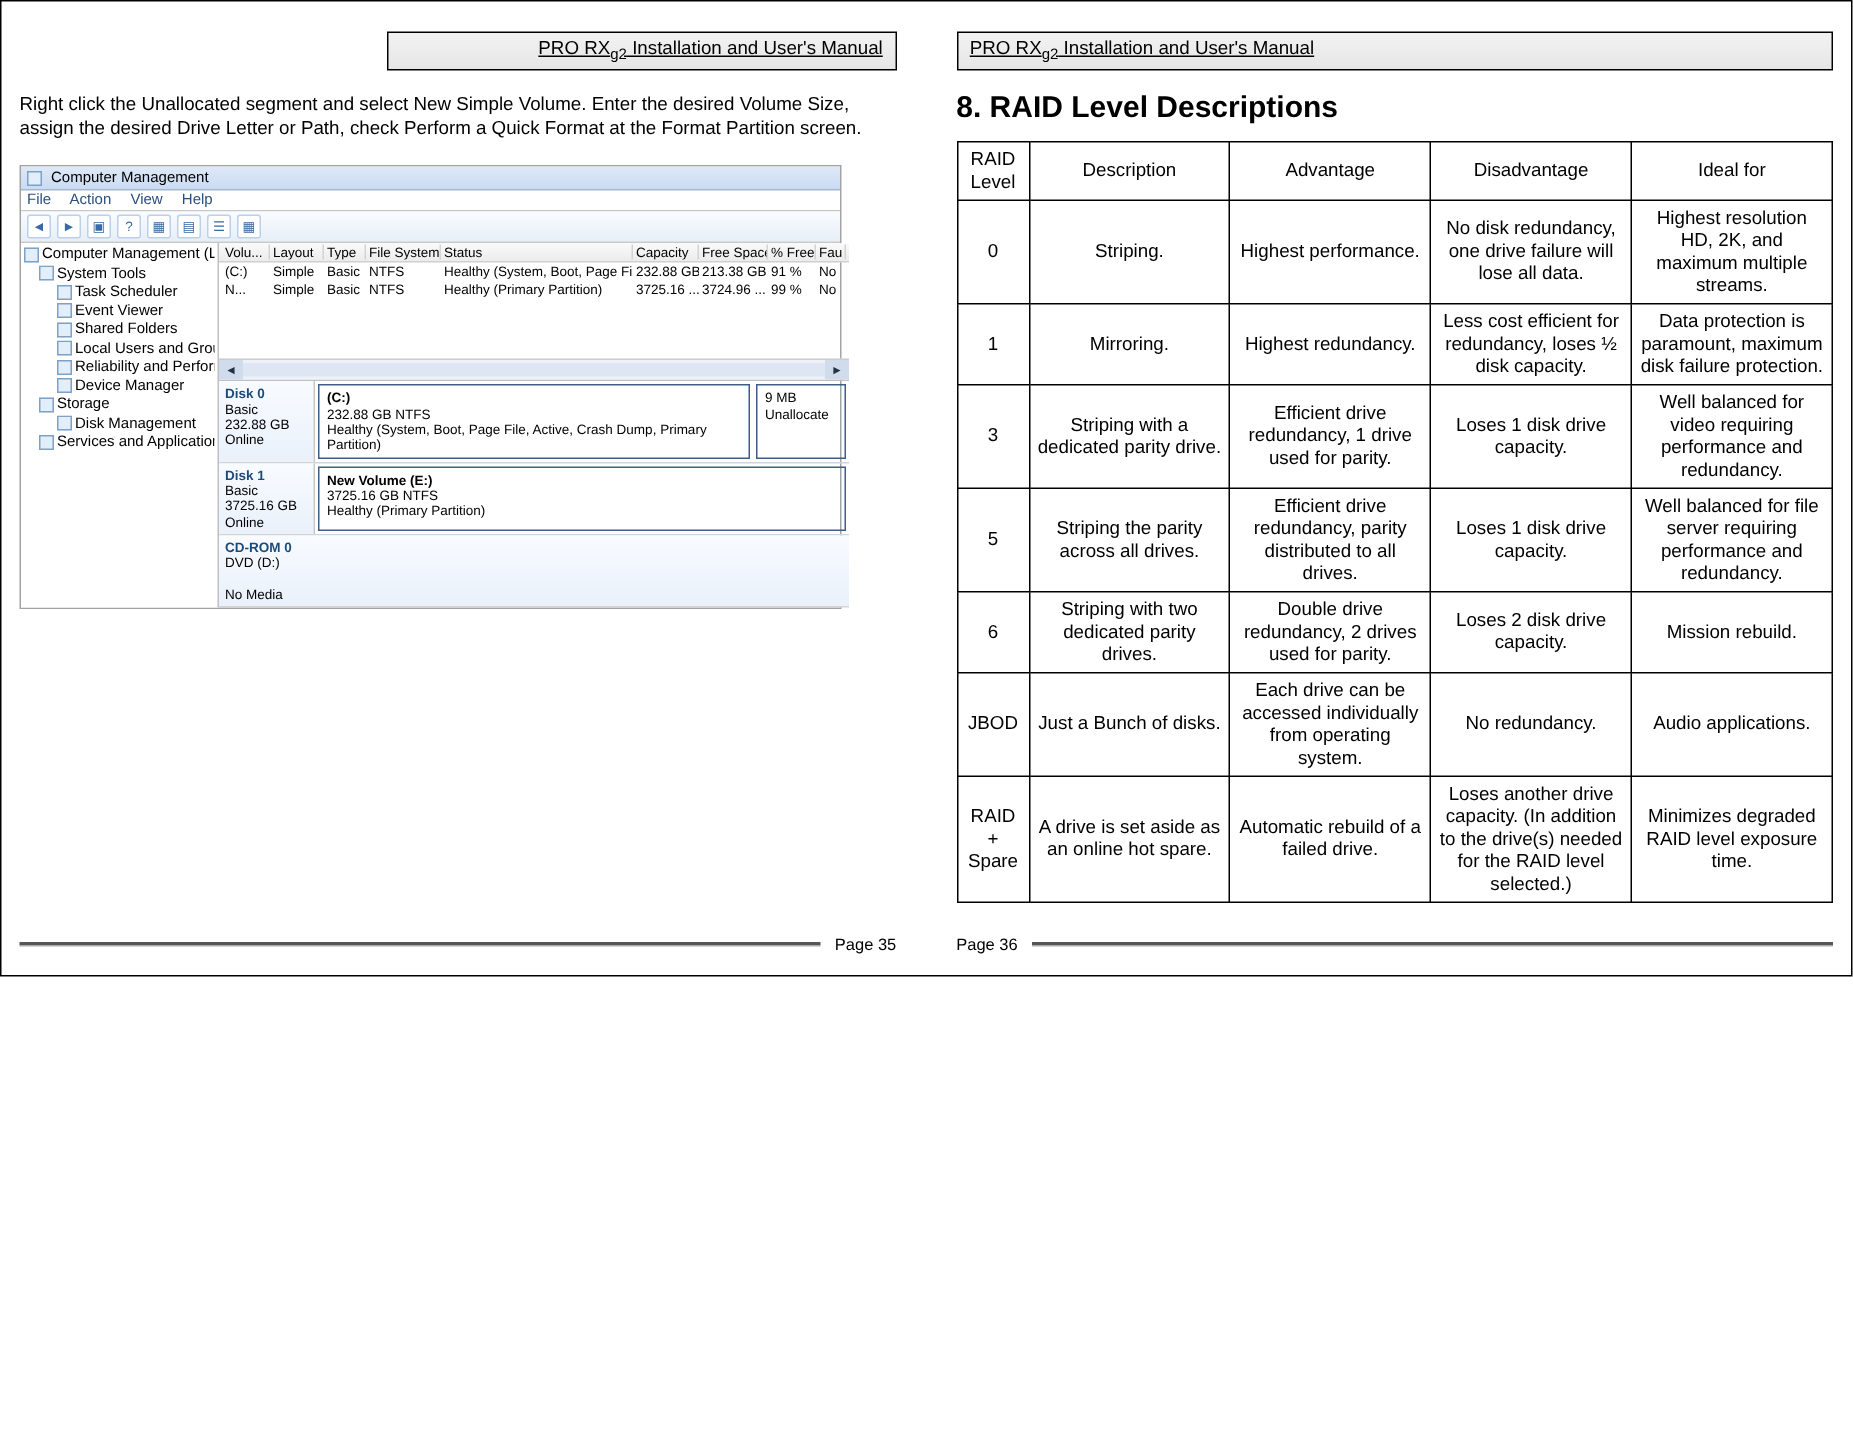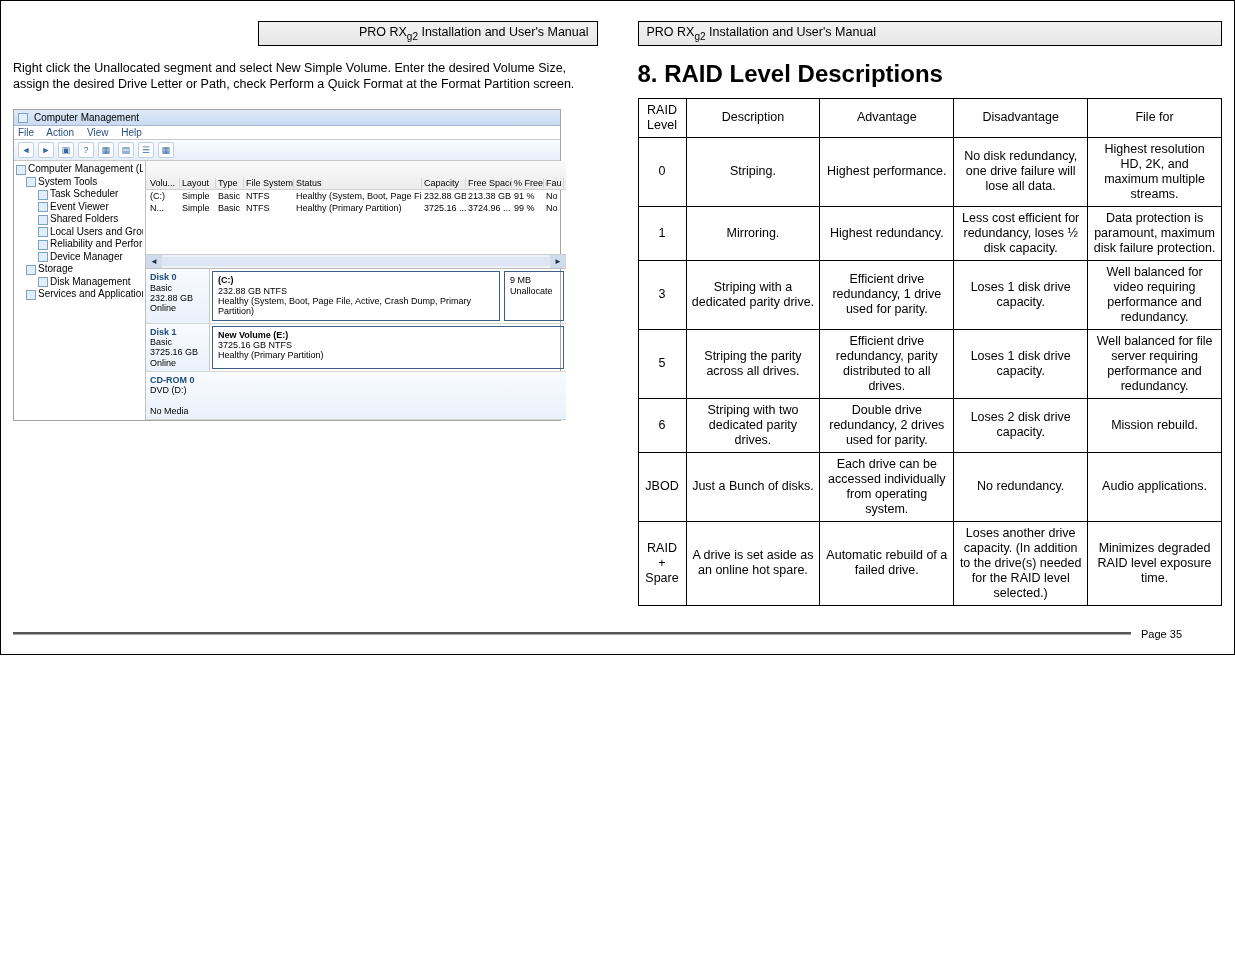--- a/index.html
+++ b/index.html
@@ -23,6 +23,7 @@
     margin-bottom: 14px;
     font-size: 12.5px;
     display: flex;
+    text-decoration: underline;
   }
   .header-bar.left  { justify-content: flex-end;  margin-left: 245px; }
   .header-bar.right { justify-content: flex-start; }

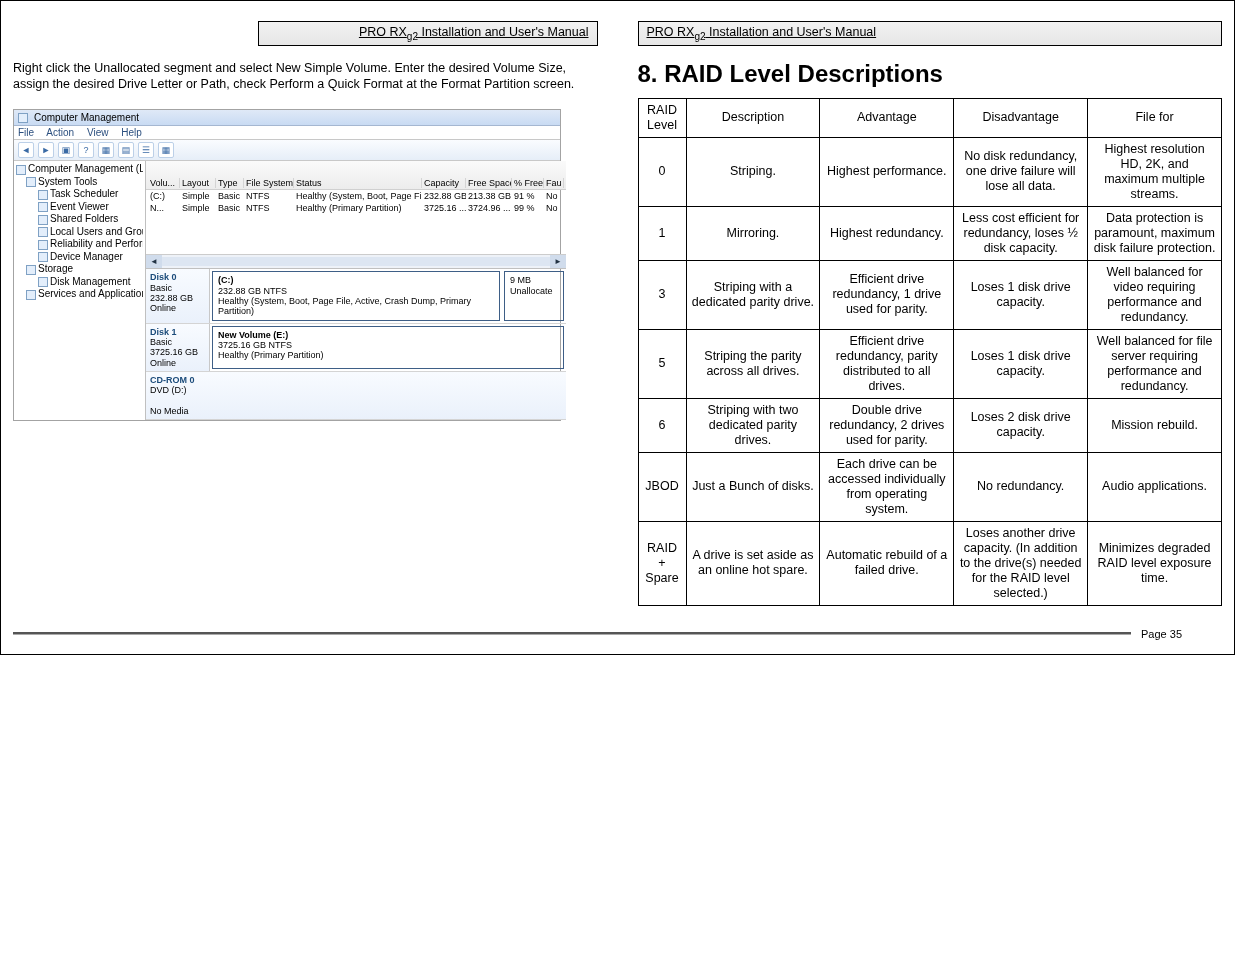--- a/index.html
+++ b/index.html
@@ -113,7 +113,7 @@
   .disk-part.small { flex: 0 0 60px; }
 
   
-  h2.section { font-size: 24px; margin: 6px 0 4px; font-weight: bold; }
+  h2.section { font-size: 20px; margin: 6px 0 4px; font-weight: bold; }
   table.raid {
     border-collapse: collapse;
     width: 100%;

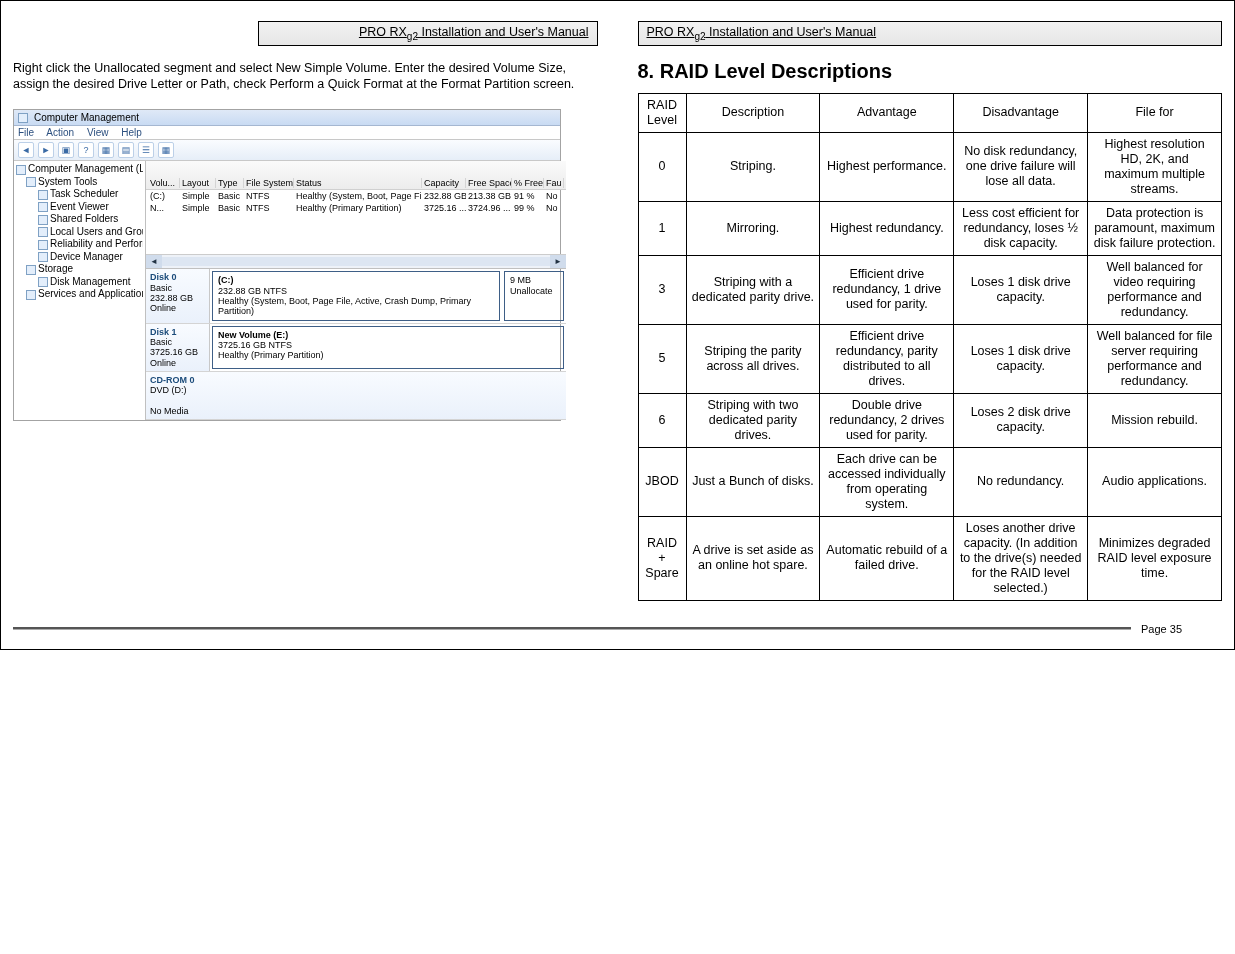--- a/index.html
+++ b/index.html
@@ -294,7 +294,7 @@
           <th>Description</th>
           <th>Advantage</th>
           <th>Disadvantage</th>
-          <th>File for</th>
+          <th>Ideal for</th>
         </tr>
       </thead>
       <tbody id="raid-body">

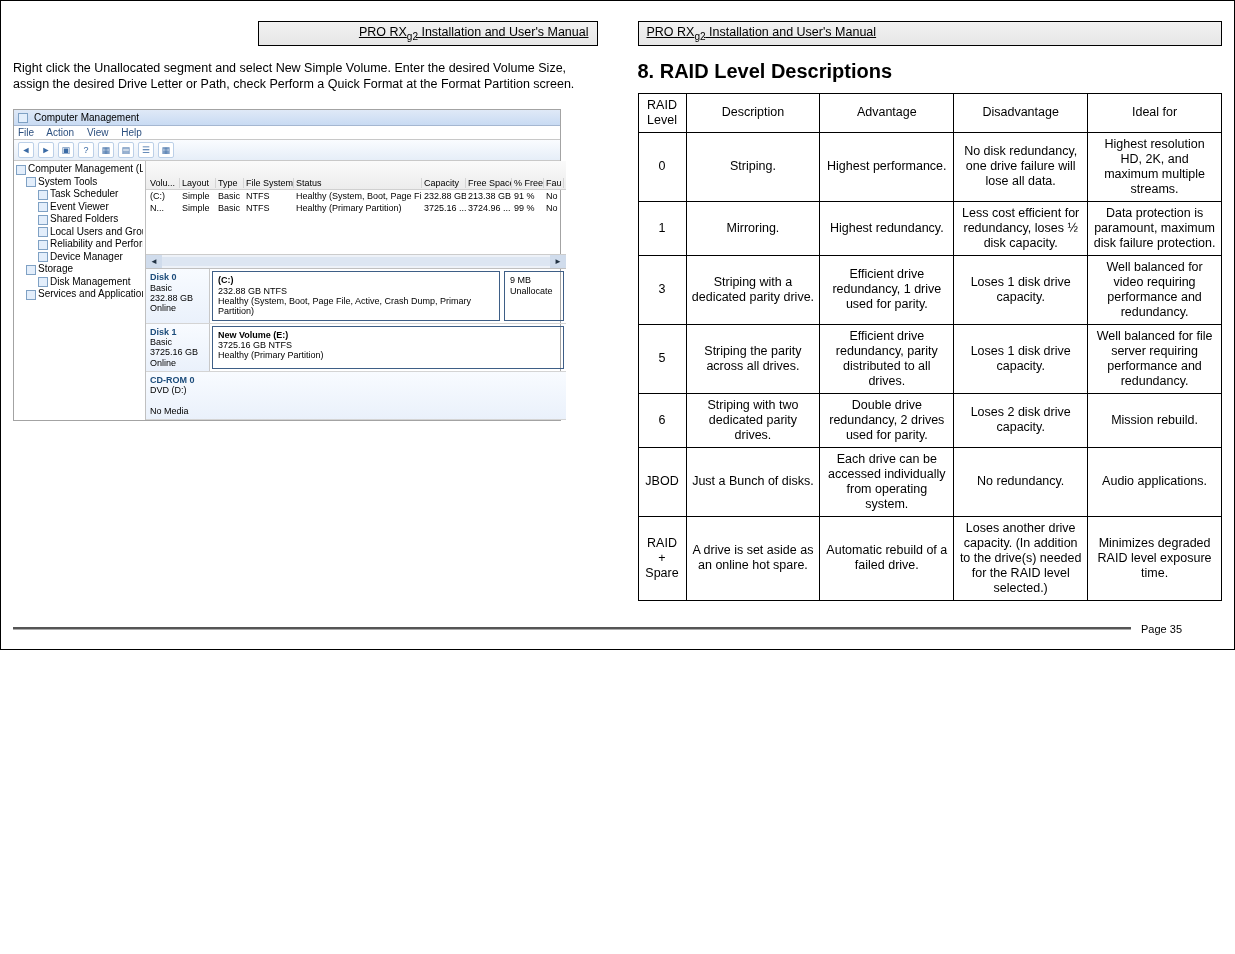--- a/index.html
+++ b/index.html
@@ -89,7 +89,7 @@
     padding: 1px 2px;
   }
   .vol-head { background: linear-gradient(to bottom,#fafafa,#ececec); border-bottom:1px solid #d0d0d0; }
-  .vol-head span { border-right:1px solid #d4d4d4; padding: 0 2px; white-space:nowrap; overflow:hidden;margin-top:16px; }
+  .vol-head span { border-right:1px solid #d4d4d4; padding: 0 2px; white-space:nowrap; overflow:hidden; }
   .vol-row span { padding: 0 2px; white-space:nowrap; overflow:hidden; }
   .vol-scroll-placeholder { height:40px; }
   .hscroll { height:14px; background:#eef2f8; border-top:1px solid #ccc; position:relative; }

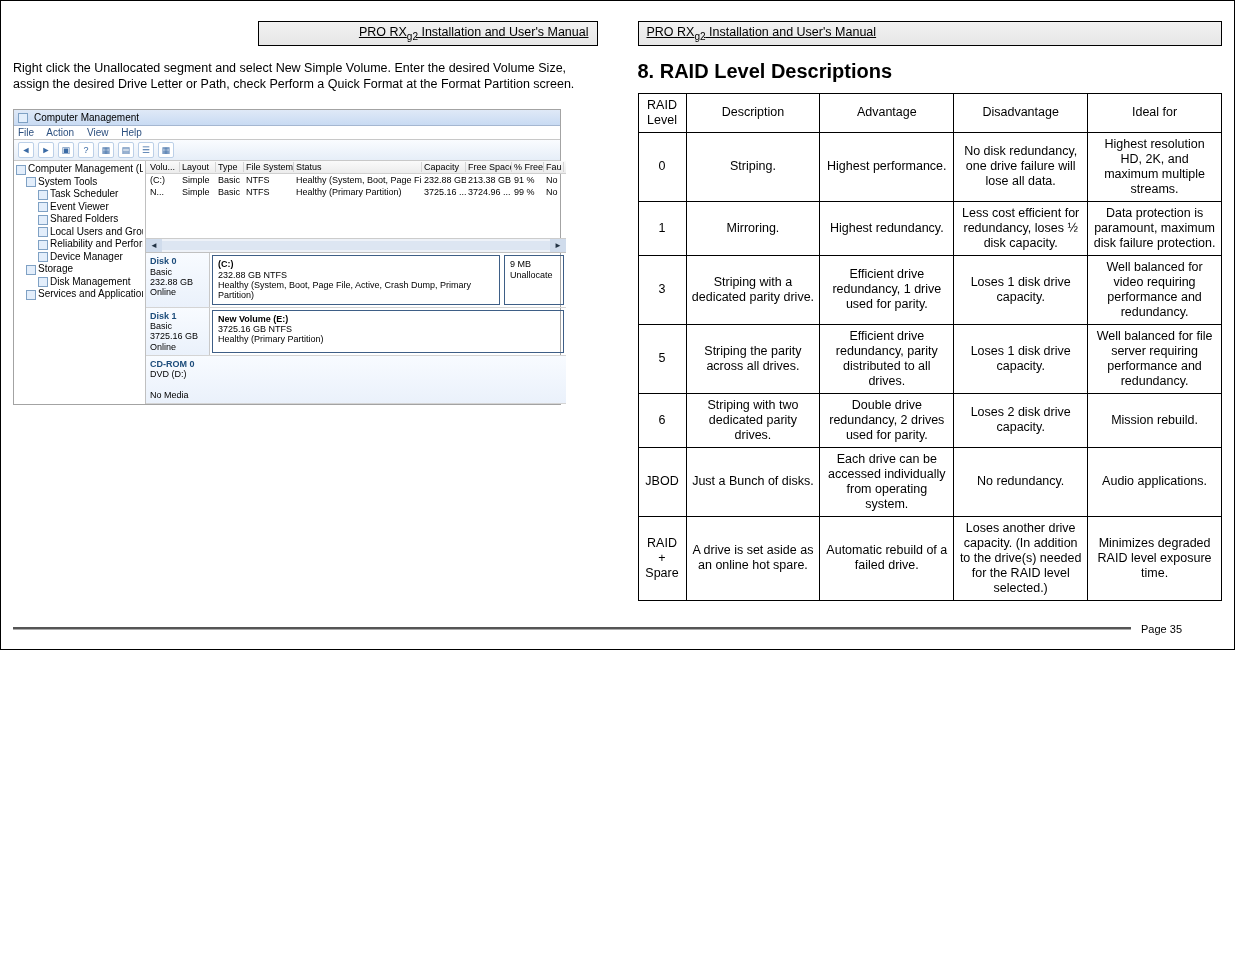--- a/index.html
+++ b/index.html
@@ -358,6 +358,10 @@
     <span>Page 35</span>
   </div>
   <div style="width:40px"></div>
+  <div class="col">
+    <span>Page 36</span>
+    <div class="bar"></div>
+  </div>
 </div>
 
 </body></html>

